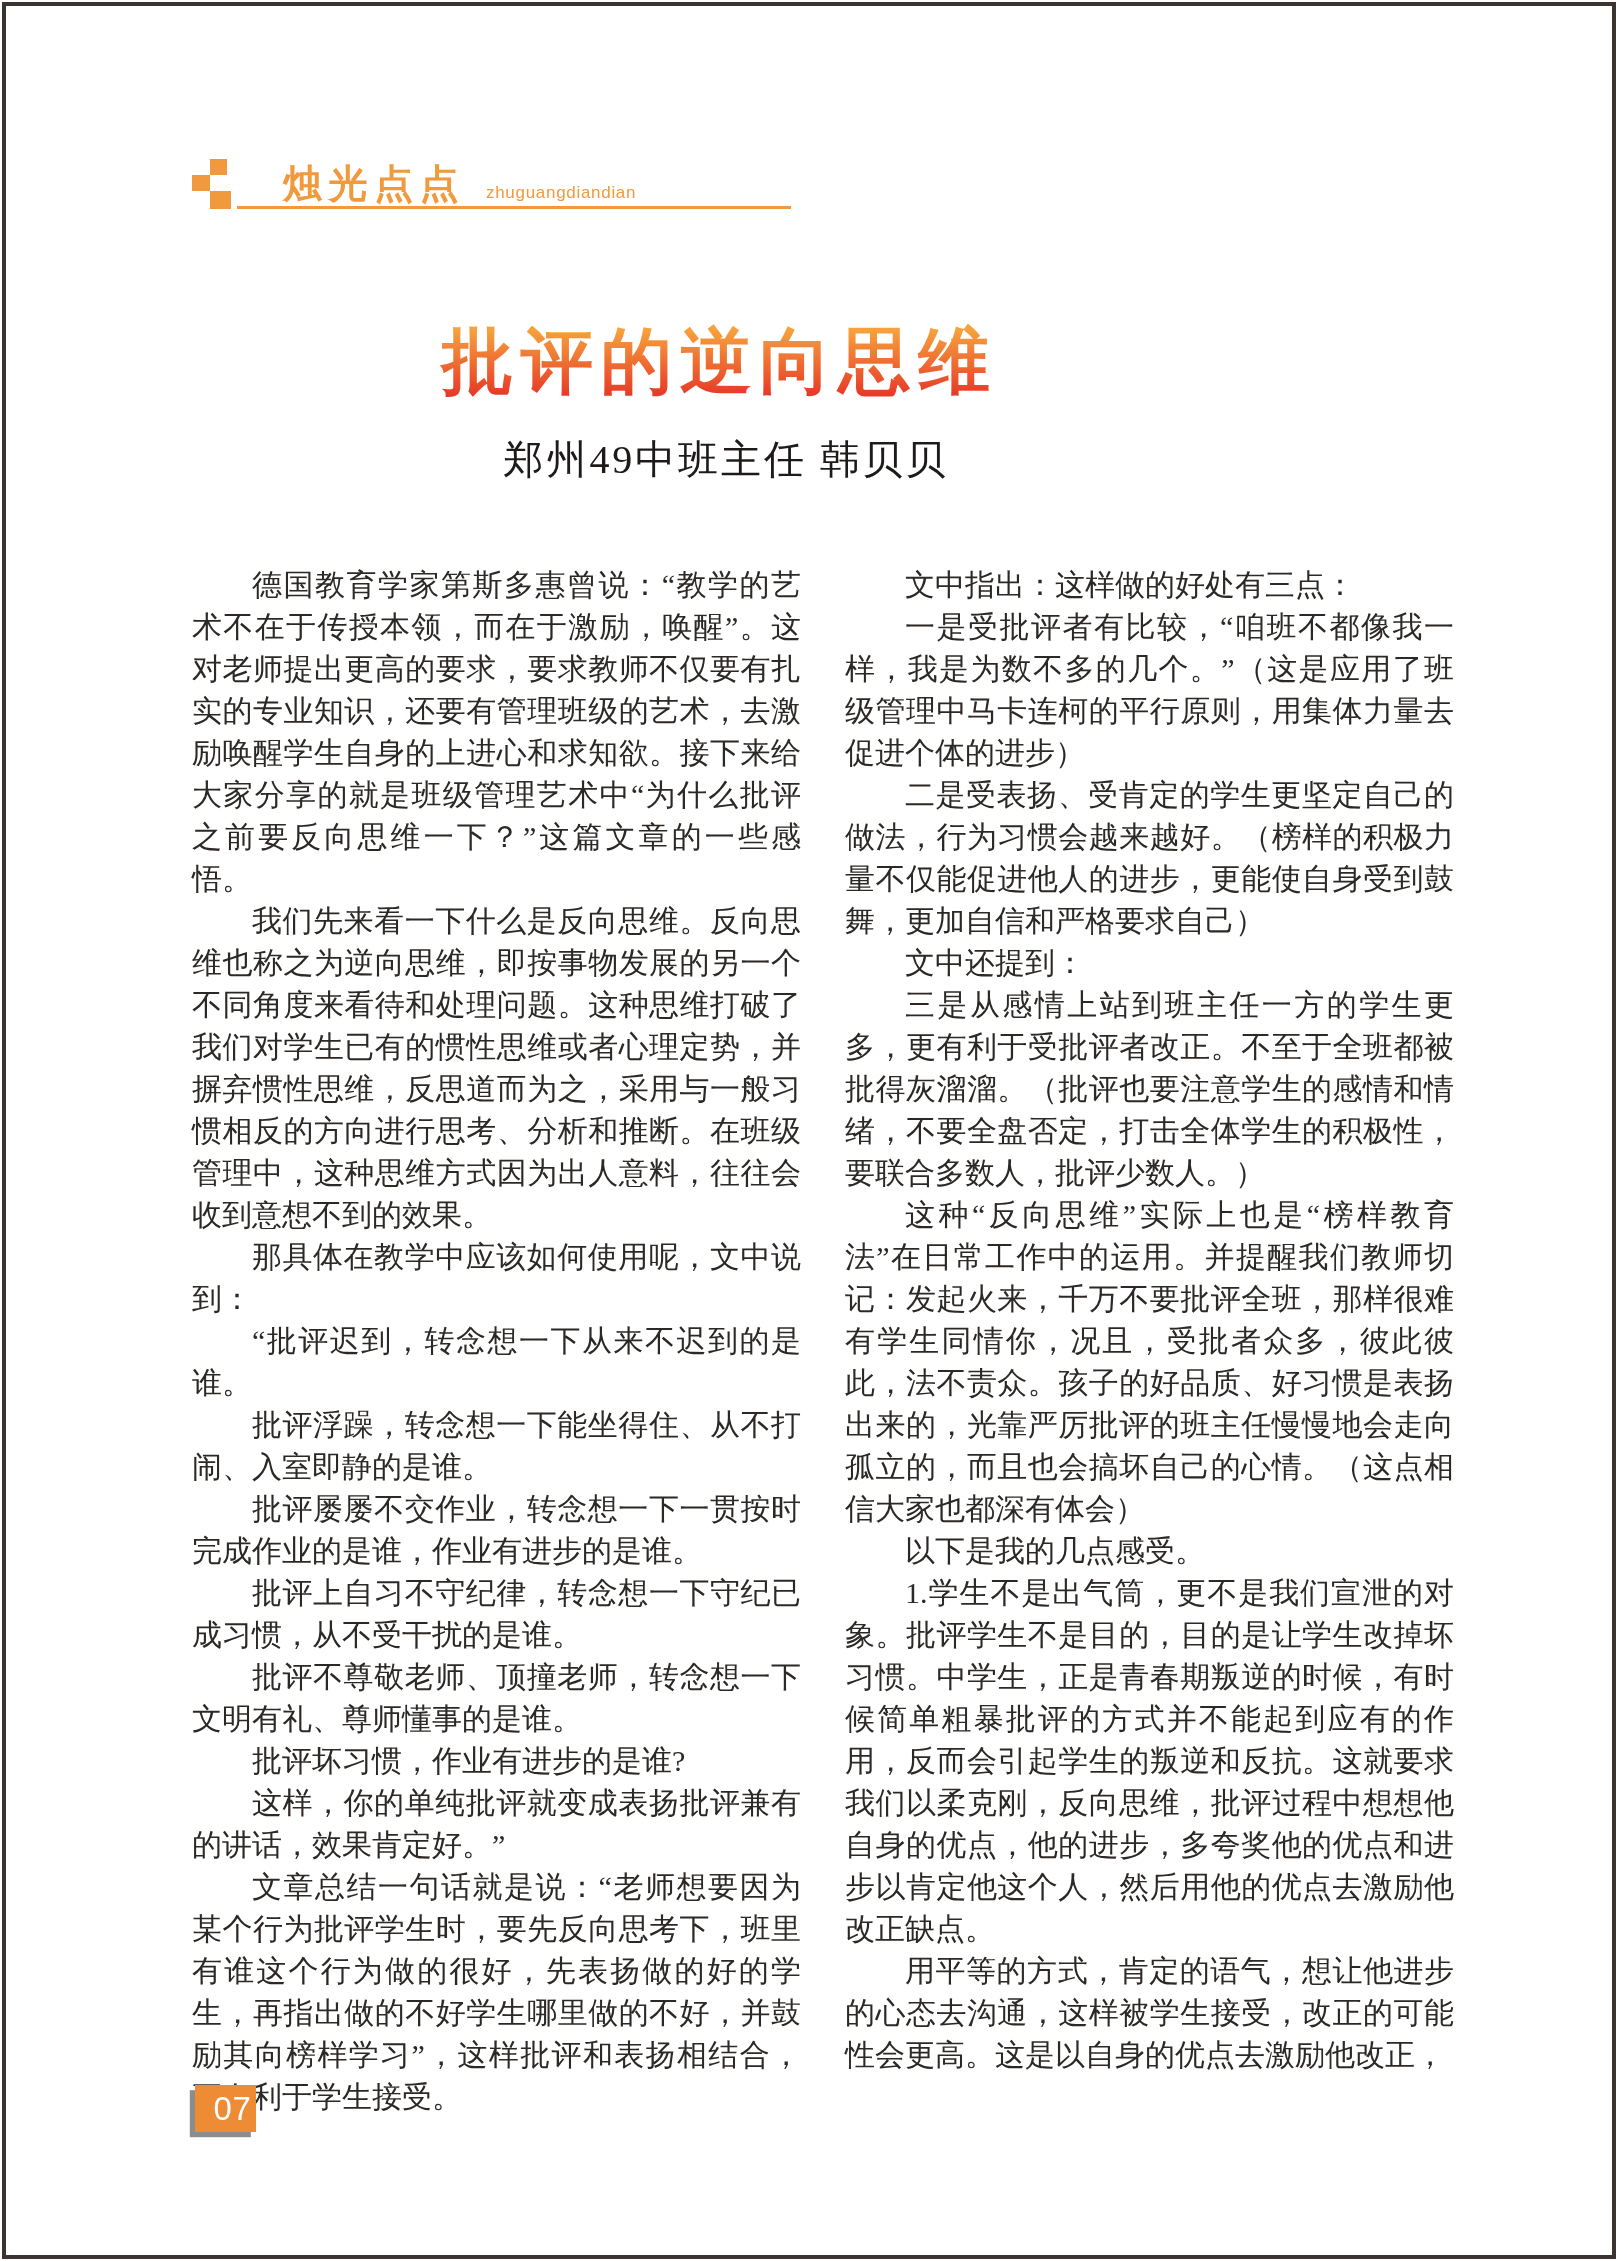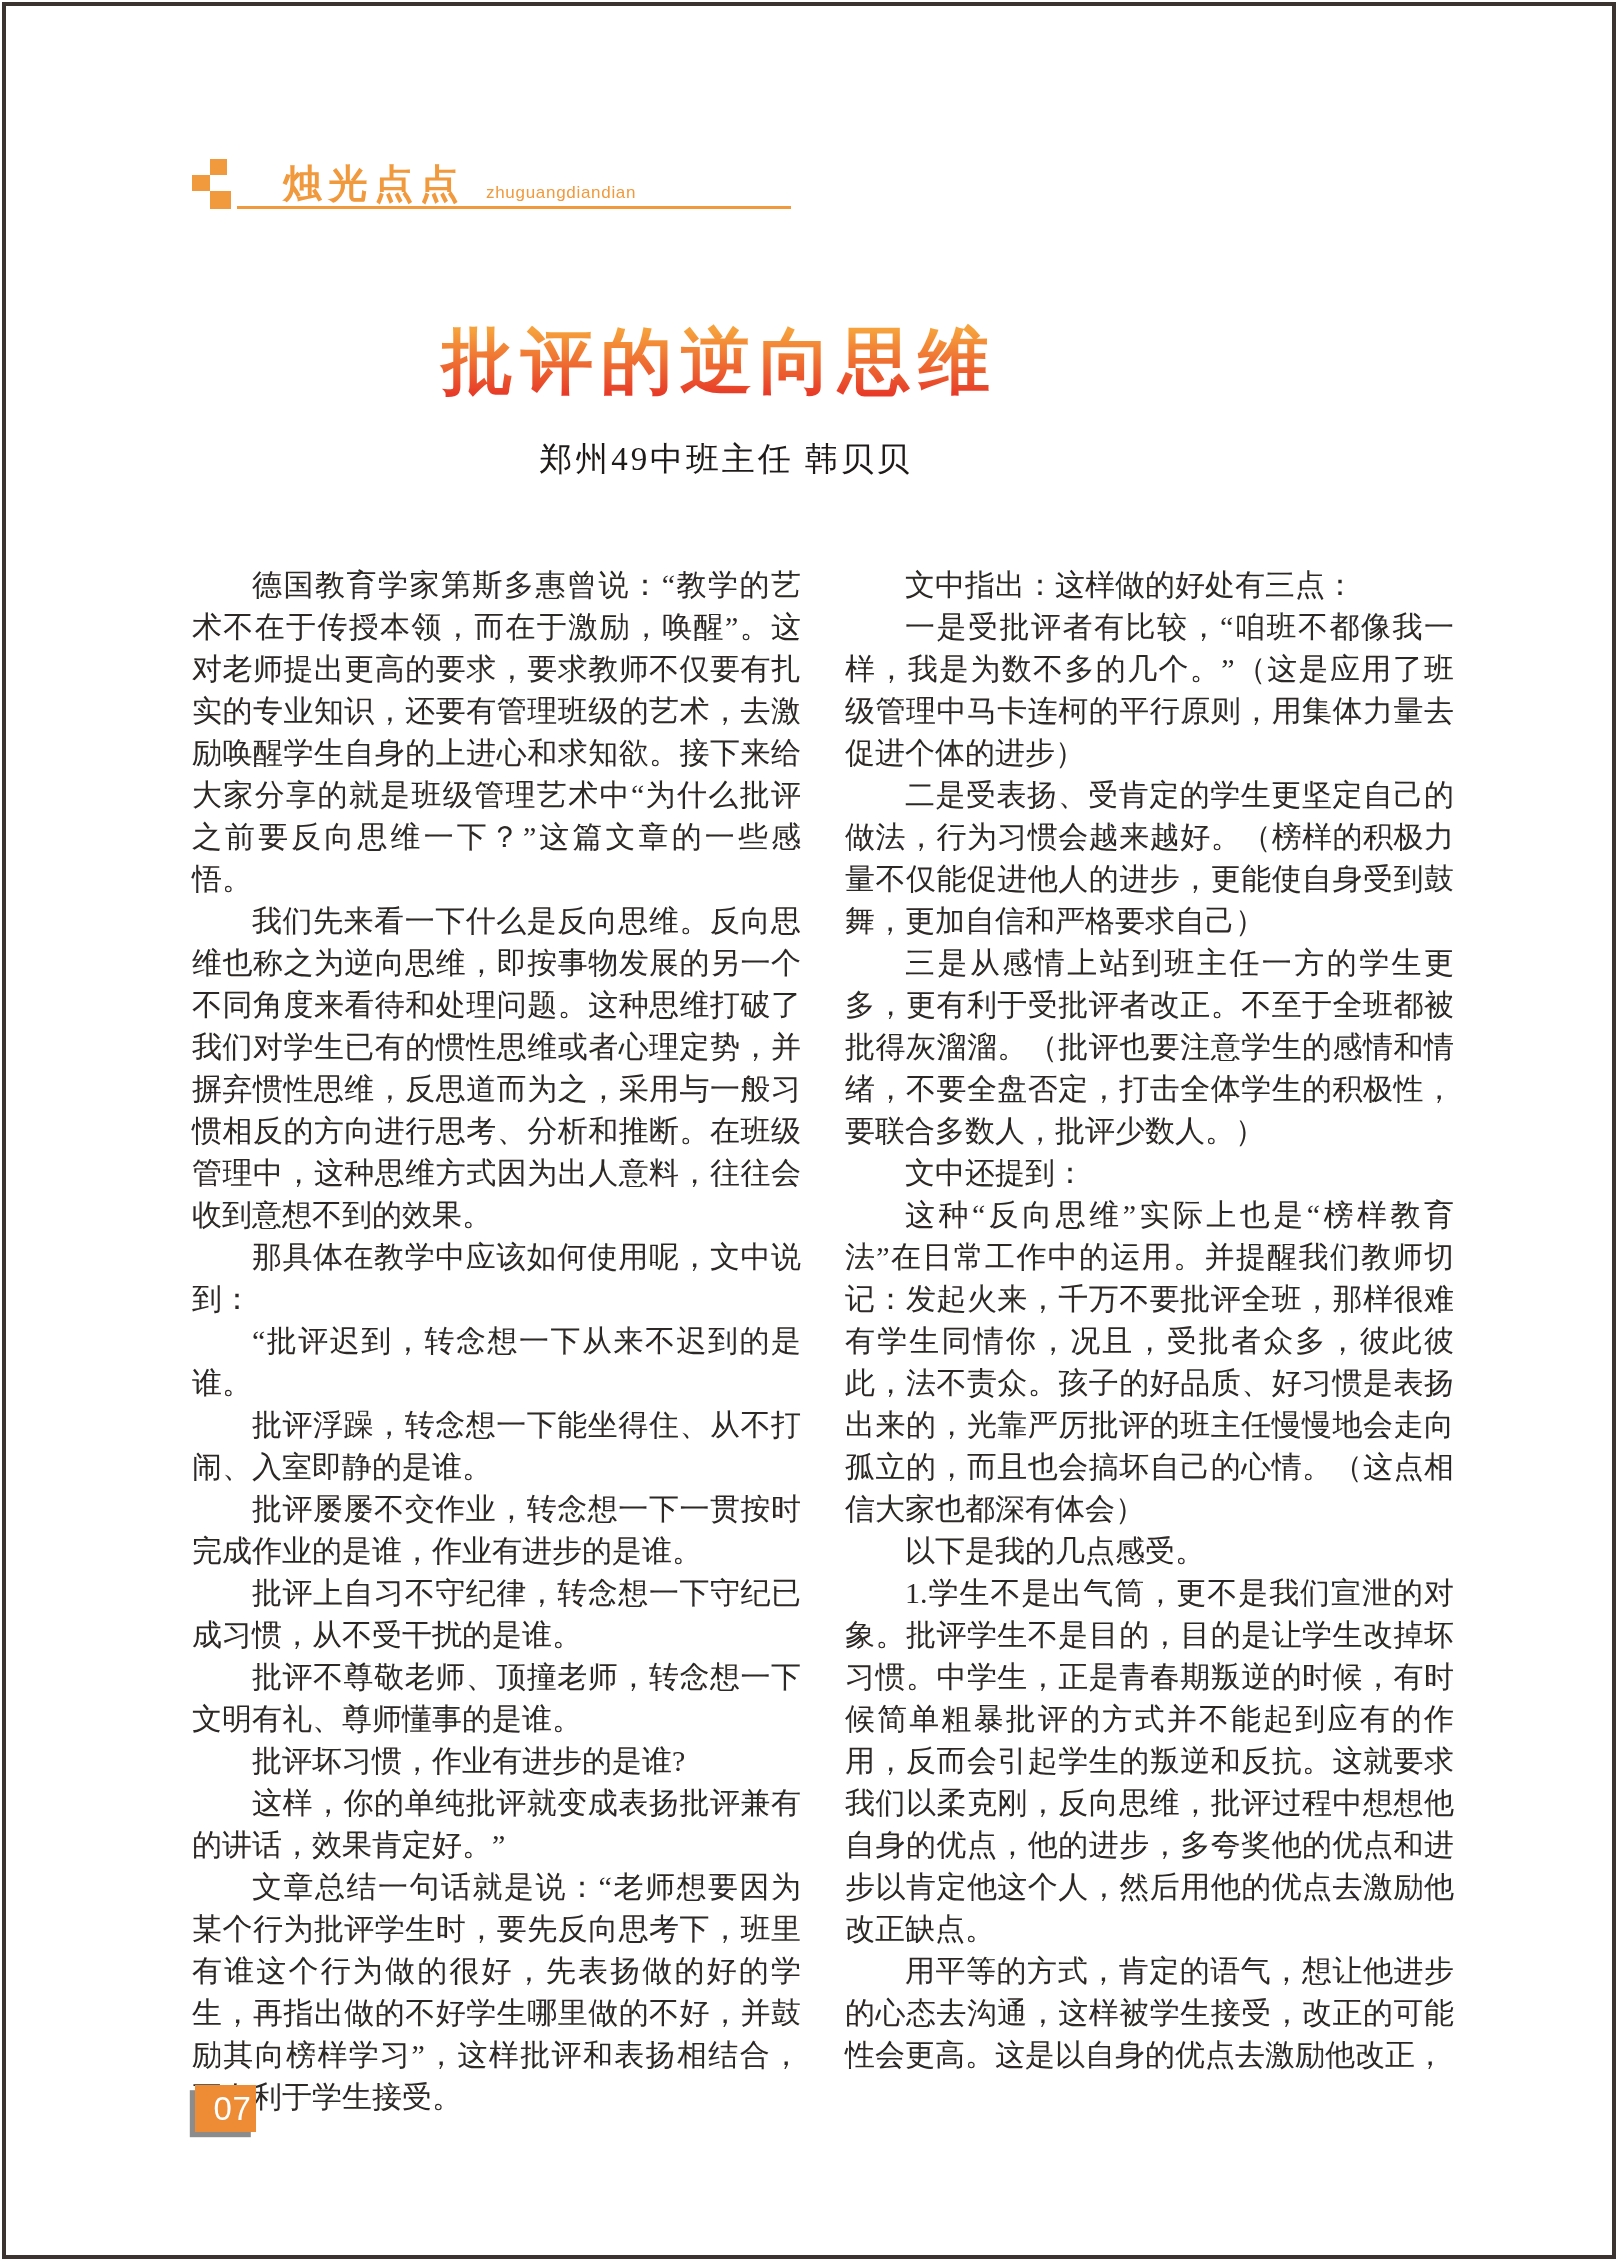--- a/index.html
+++ b/index.html
@@ -74,7 +74,7 @@
     width: 1452px;
     text-align: center;
     font-family: "Liberation Serif", serif;
-    font-size: 33px; line-height: 41px;
+    font-size: 40px; line-height: 41px;
     letter-spacing: 2.9px;
     color: #1d1a19;
     white-space: nowrap;

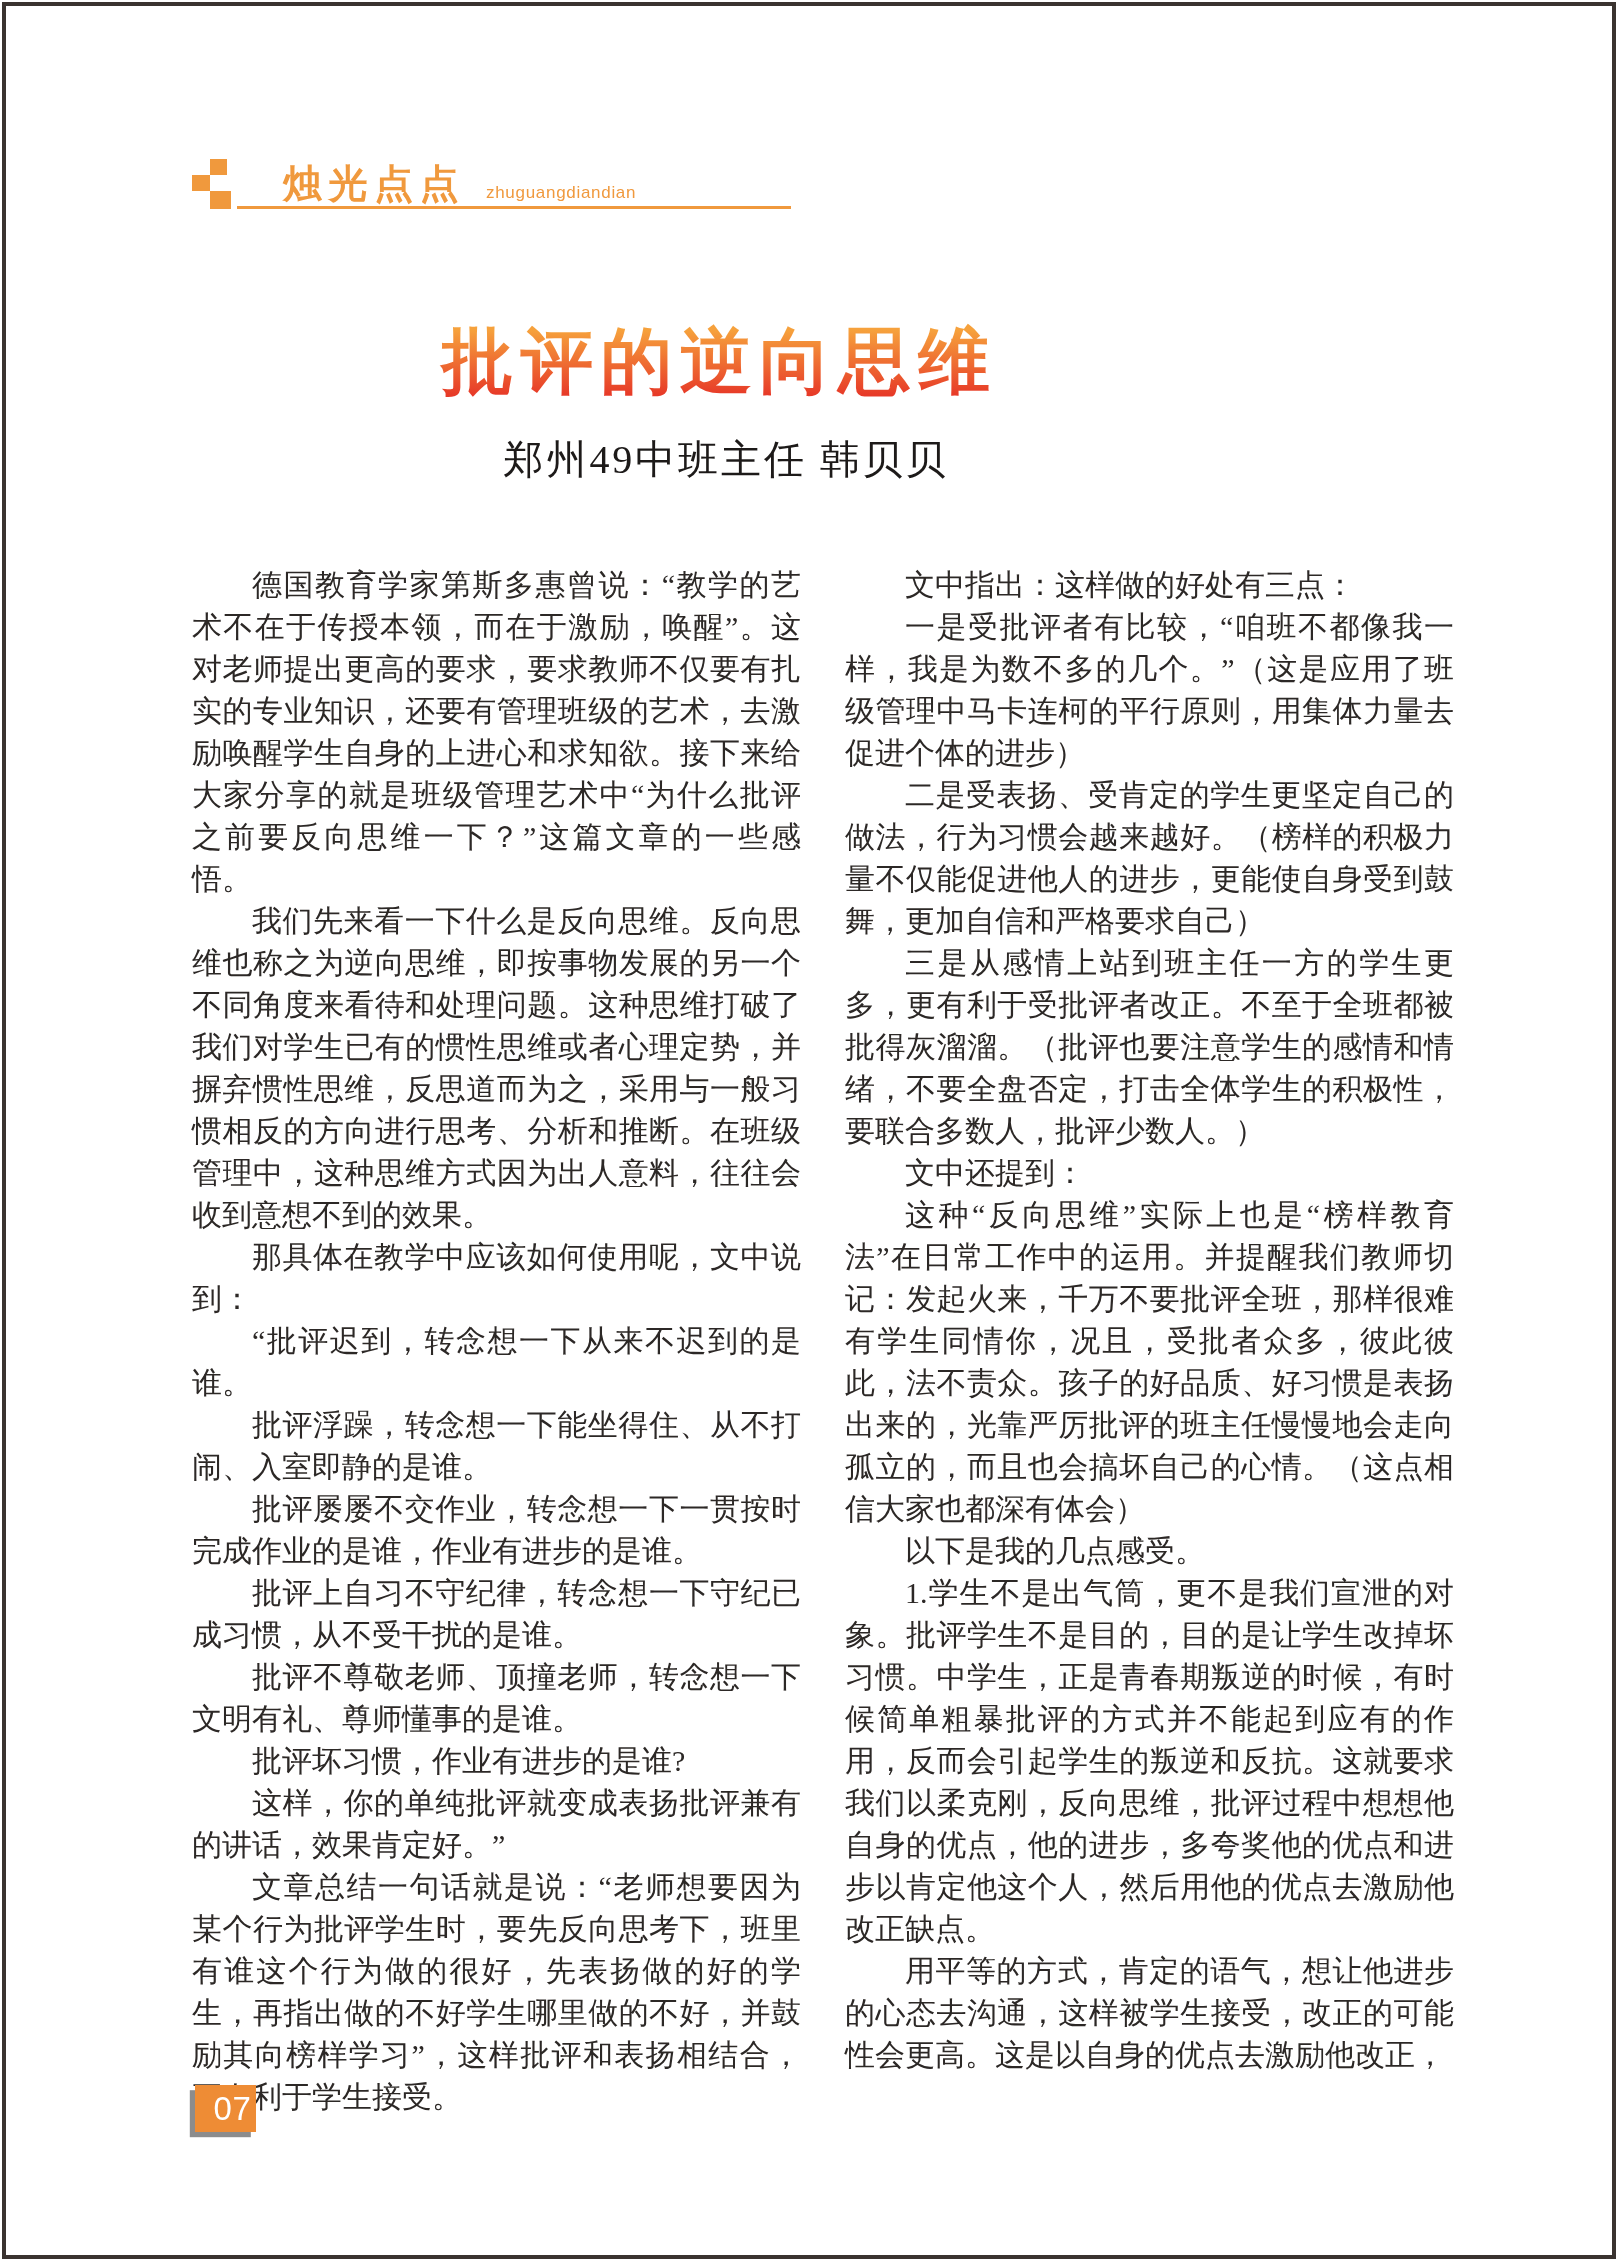--- a/index.html
+++ b/index.html
@@ -142,8 +142,8 @@
     <p>文中指出：这样做的好处有三点：</p>
     <p>一是受批评者有比较，“咱班不都像我一样，我是为数不多的几个。”（这是应用了班级管理中马卡连柯的平行原则，用集体力量去促进个体的进步）</p>
     <p>二是受表扬、受肯定的学生更坚定自己的做法，行为习惯会越来越好。（榜样的积极力量不仅能促进他人的进步，更能使自身受到鼓舞，更加自信和严格要求自己）</p>
+    <p>文中还提到：</p>
     <p>三是从感情上站到班主任一方的学生更多，更有利于受批评者改正。不至于全班都被批得灰溜溜。（批评也要注意学生的感情和情绪，不要全盘否定，打击全体学生的积极性，要联合多数人，批评少数人。）</p>
-    <p>文中还提到：</p>
     <p>这种“反向思维”实际上也是“榜样教育法”在日常工作中的运用。并提醒我们教师切记：发起火来，千万不要批评全班，那样很难有学生同情你，况且，受批者众多，彼此彼此，法不责众。孩子的好品质、好习惯是表扬出来的，光靠严厉批评的班主任慢慢地会走向孤立的，而且也会搞坏自己的心情。（这点相信大家也都深有体会）</p>
     <p>以下是我的几点感受。</p>
     <p>1.学生不是出气筒，更不是我们宣泄的对象。批评学生不是目的，目的是让学生改掉坏习惯。中学生，正是青春期叛逆的时候，有时候简单粗暴批评的方式并不能起到应有的作用，反而会引起学生的叛逆和反抗。这就要求我们以柔克刚，反向思维，批评过程中想想他自身的优点，他的进步，多夸奖他的优点和进步以肯定他这个人，然后用他的优点去激励他改正缺点。</p>

